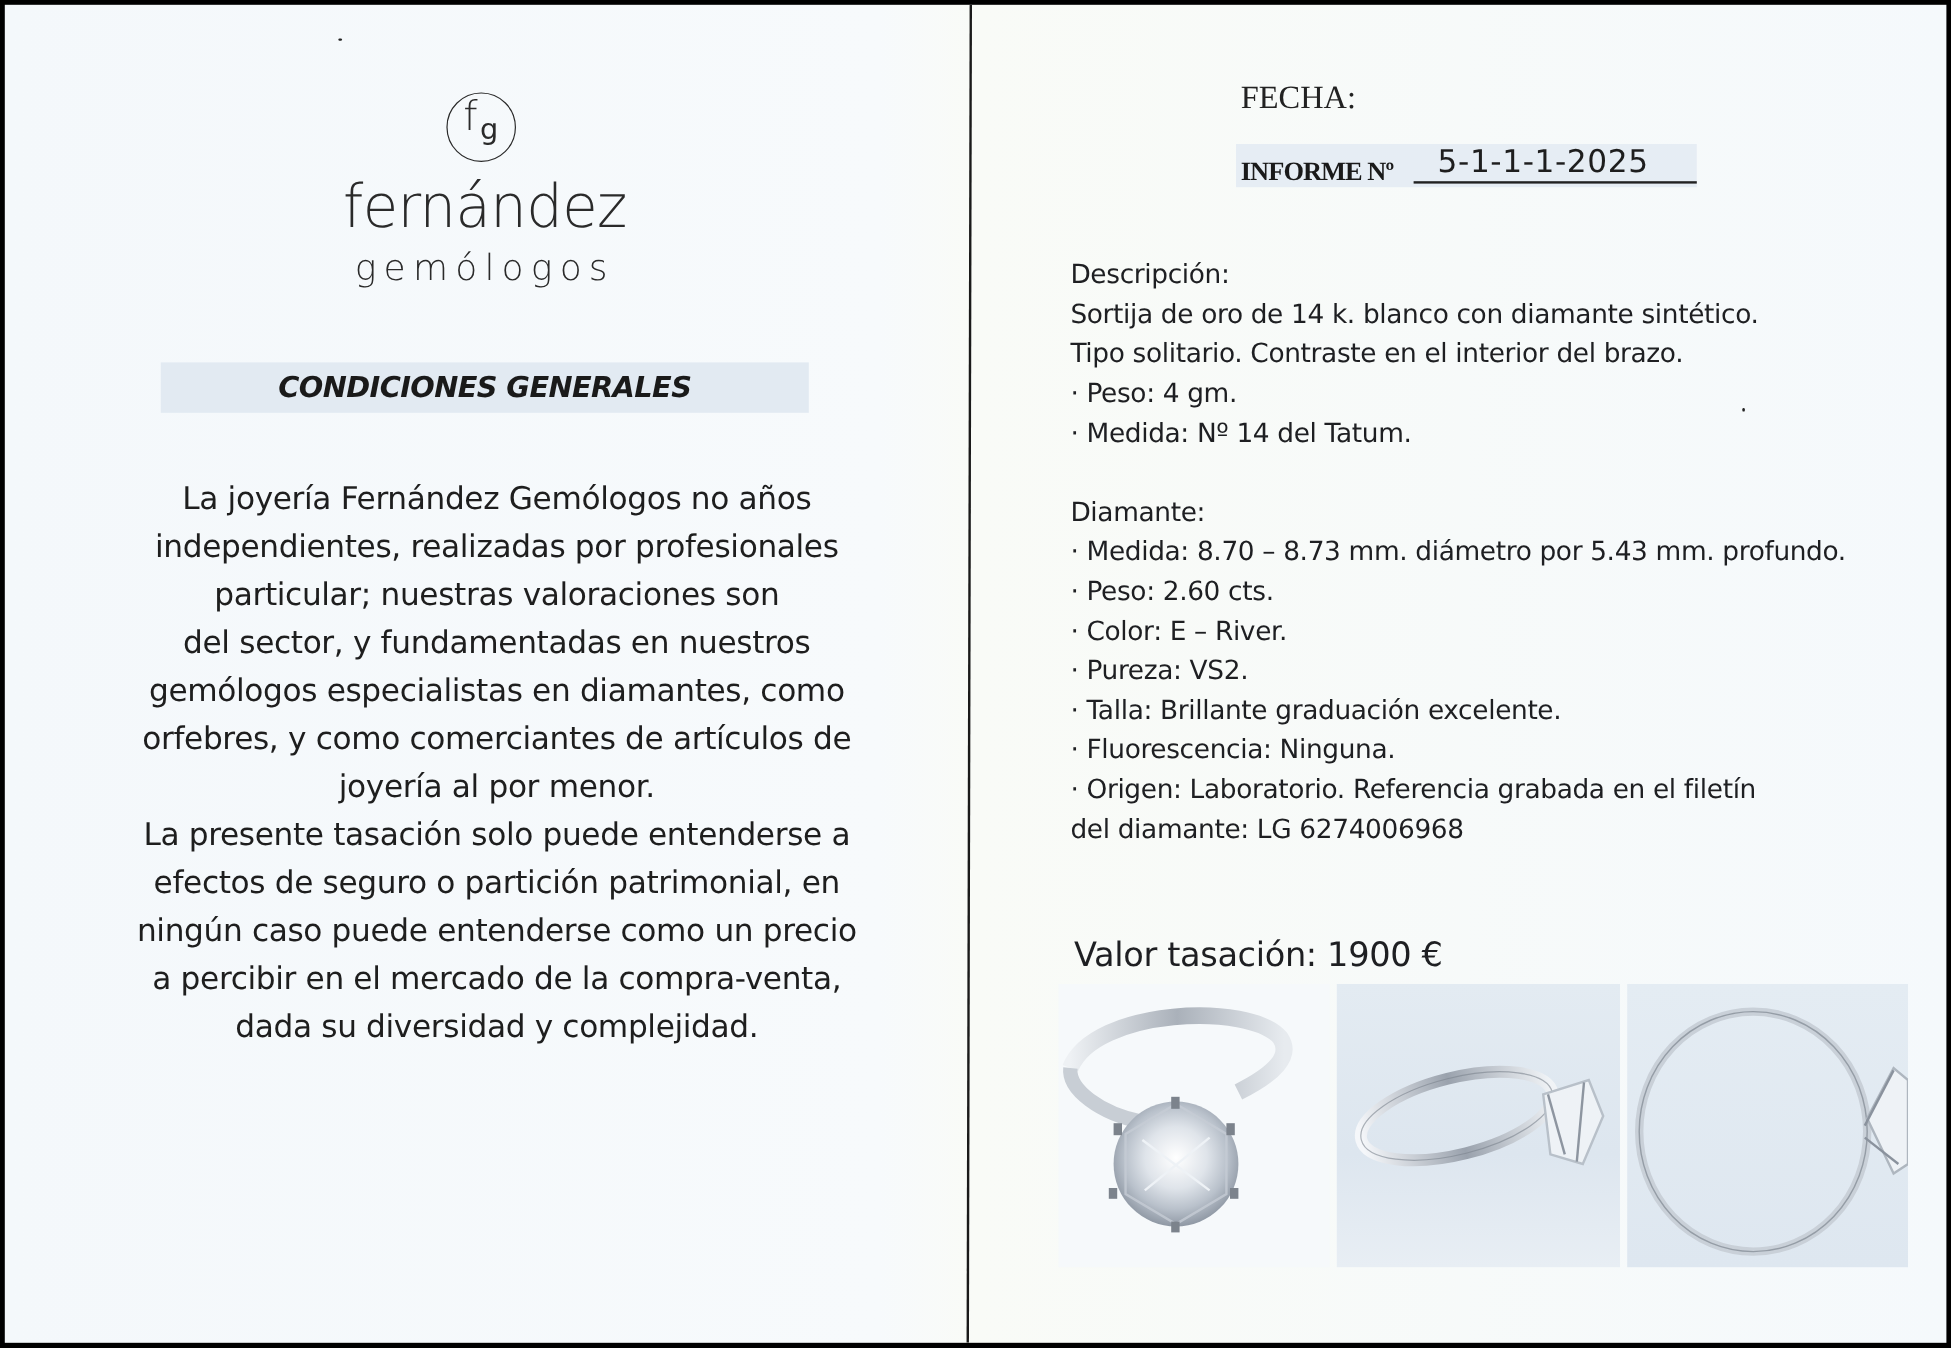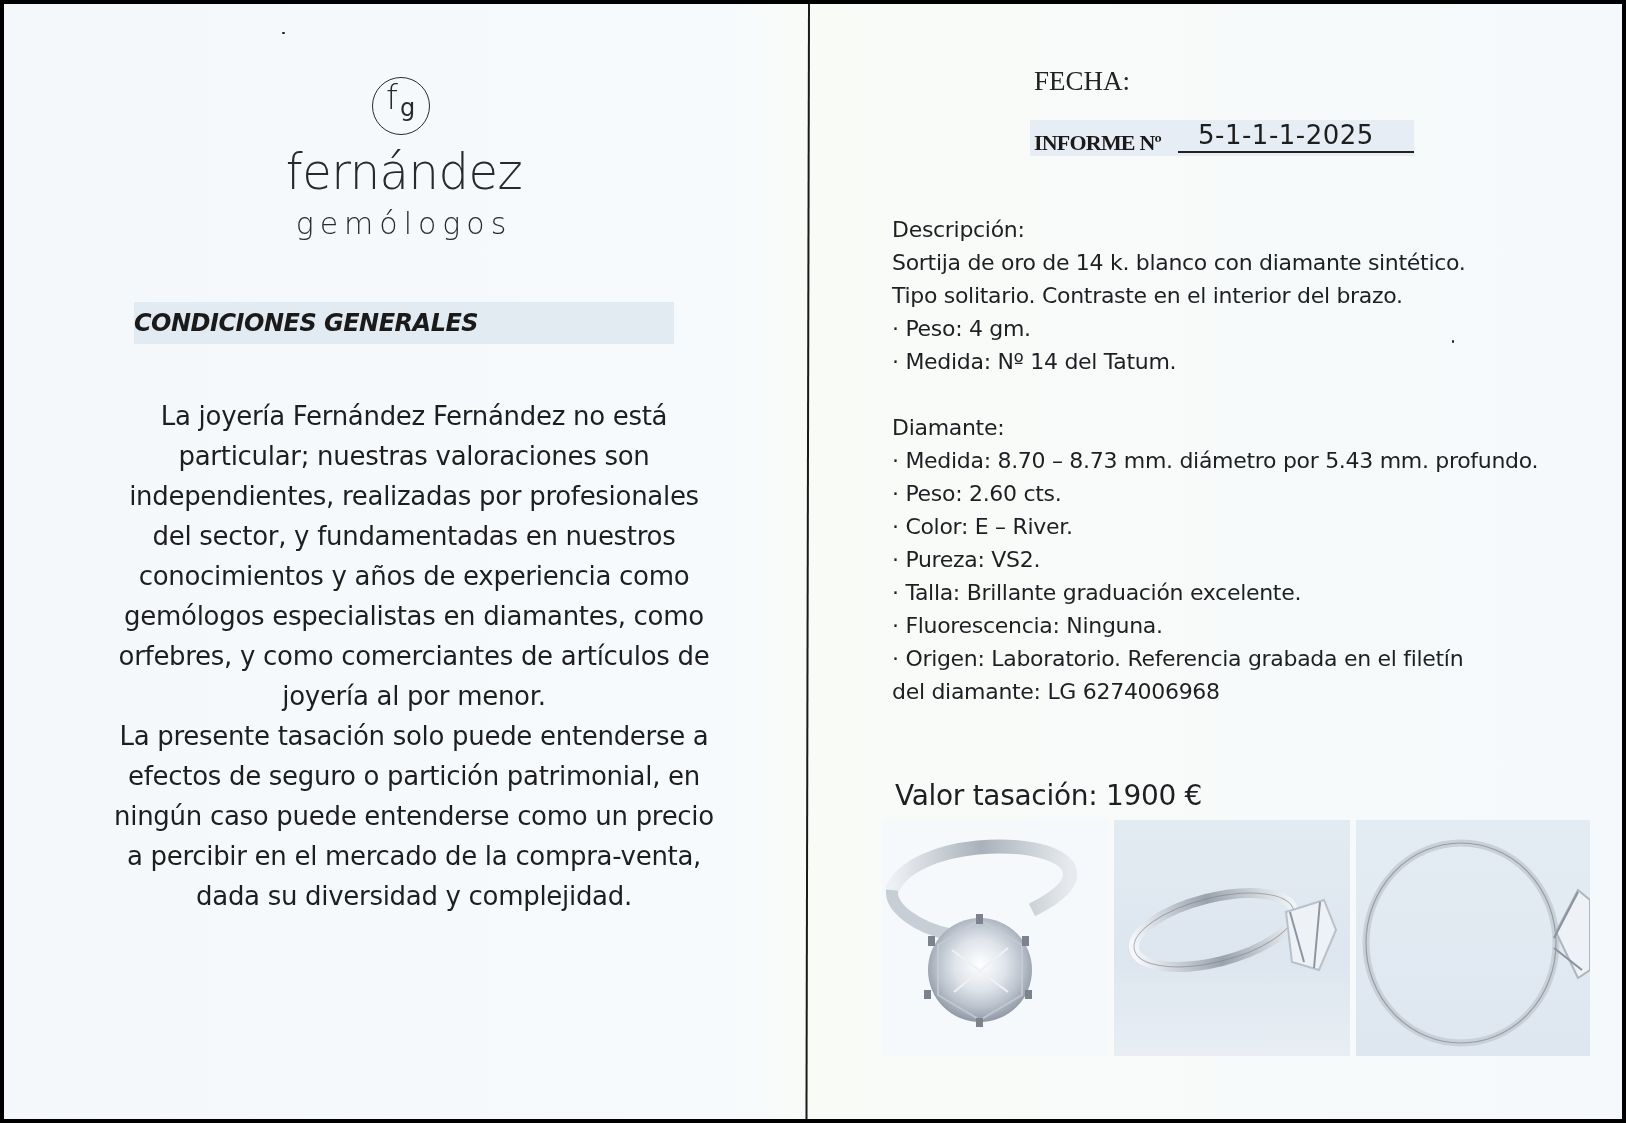--- a/index.html
+++ b/index.html
@@ -49,7 +49,7 @@
   .conditions-banner {
     position: absolute; left: 130px; top: 298px; width: 540px; height: 42px;
     background: #e2eaf2;
-    display: flex; align-items: center; 
+    display: flex; align-items: center; justify-content: center;
   }
   .conditions-banner span {
     font-family: "DejaVu Sans", sans-serif; font-weight: bold; font-style: italic;

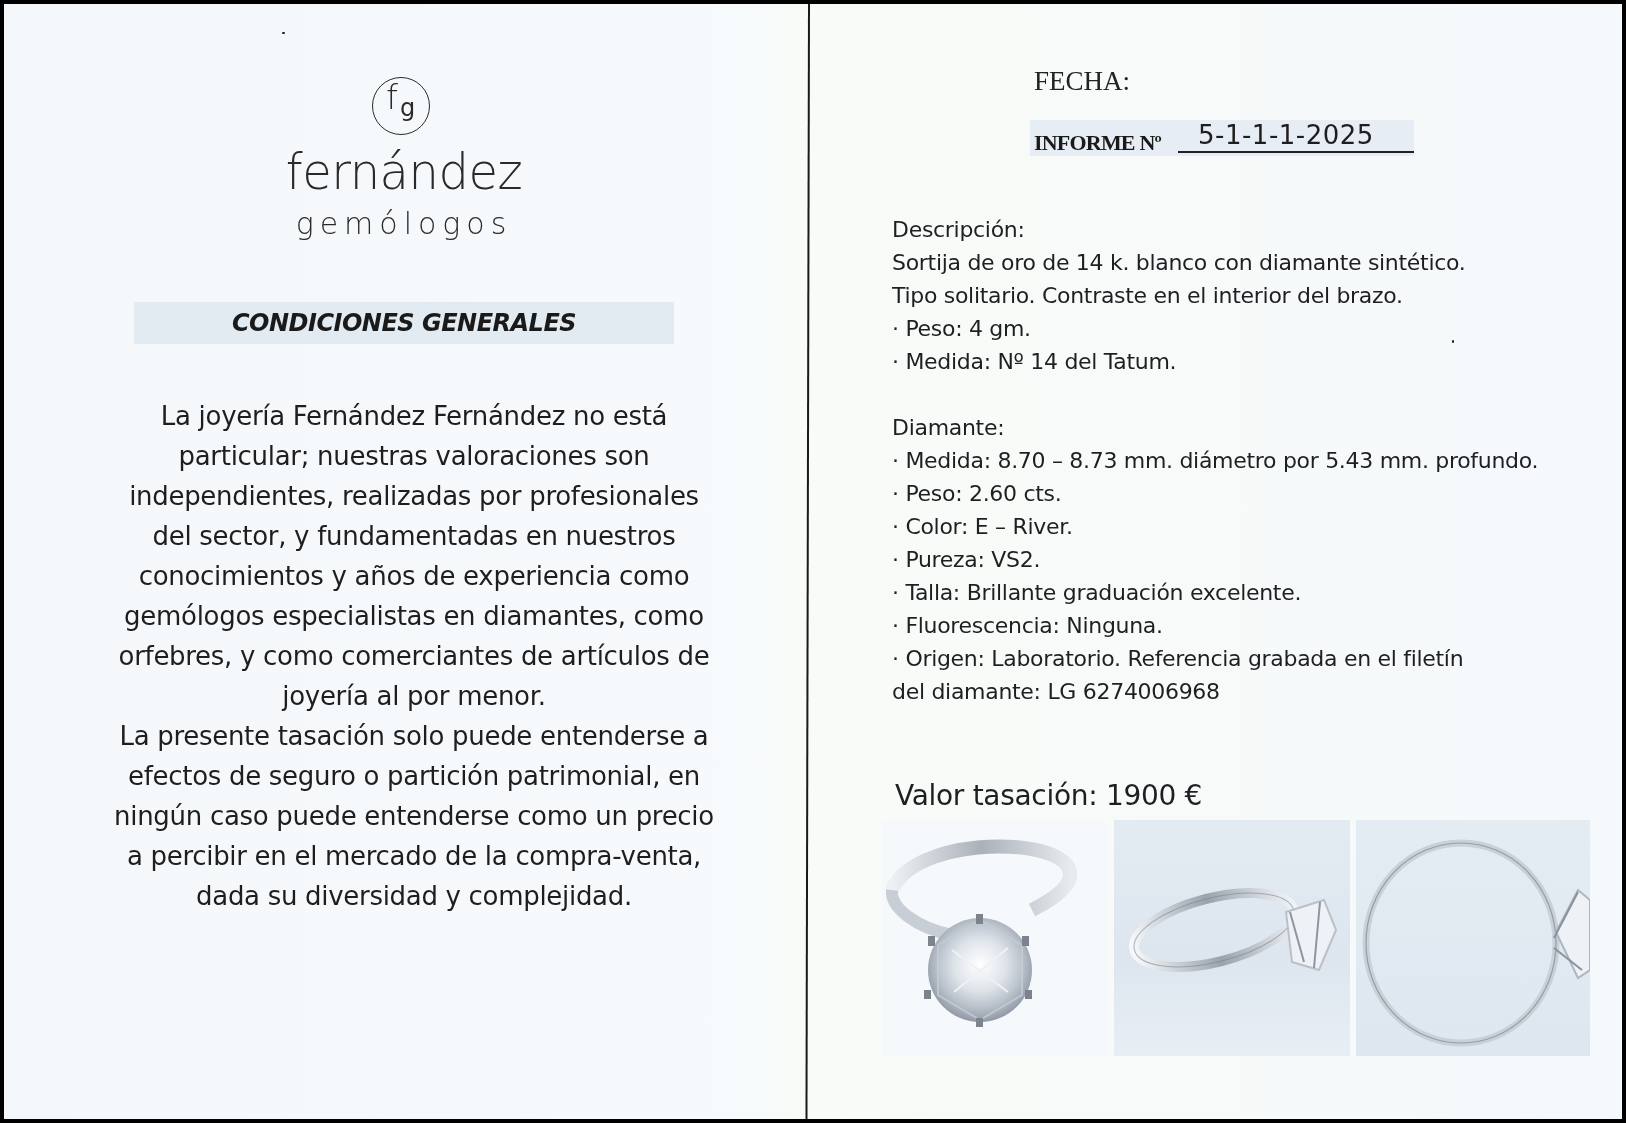--- a/index.html
+++ b/index.html
@@ -125,7 +125,7 @@
     </div>
 
     <div class="conditions-text">
-      <div>La joyería Fernández Fernández no está</div>
+      <div>La joyería Fernández Gemólogos no años</div>
       <div>particular; nuestras valoraciones son</div>
       <div>independientes, realizadas por profesionales</div>
       <div>del sector, y fundamentadas en nuestros</div>

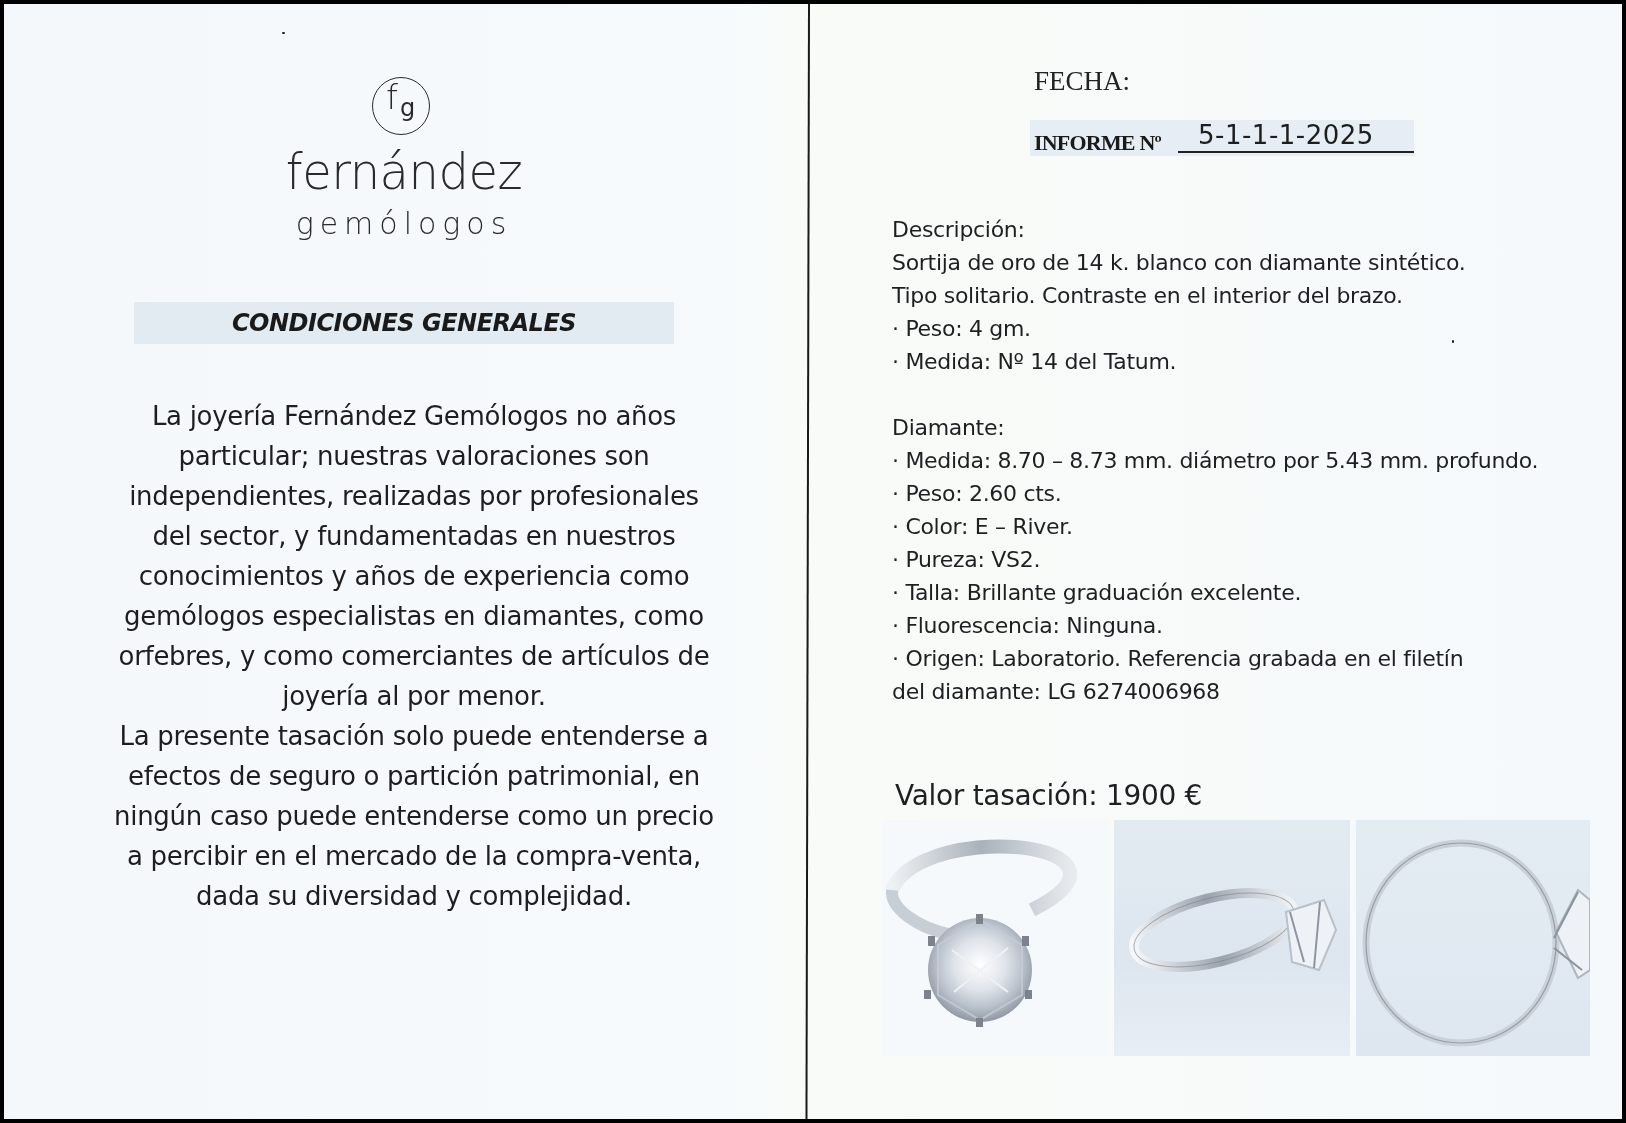--- a/index.html
+++ b/index.html
@@ -126,8 +126,8 @@
 
     <div class="conditions-text">
       <div>La joyería Fernández Gemólogos no años</div>
+      <div>independientes, realizadas por profesionales</div>
       <div>particular; nuestras valoraciones son</div>
-      <div>independientes, realizadas por profesionales</div>
       <div>del sector, y fundamentadas en nuestros</div>
       <div>conocimientos y años de experiencia como</div>
       <div>gemólogos especialistas en diamantes, como</div>

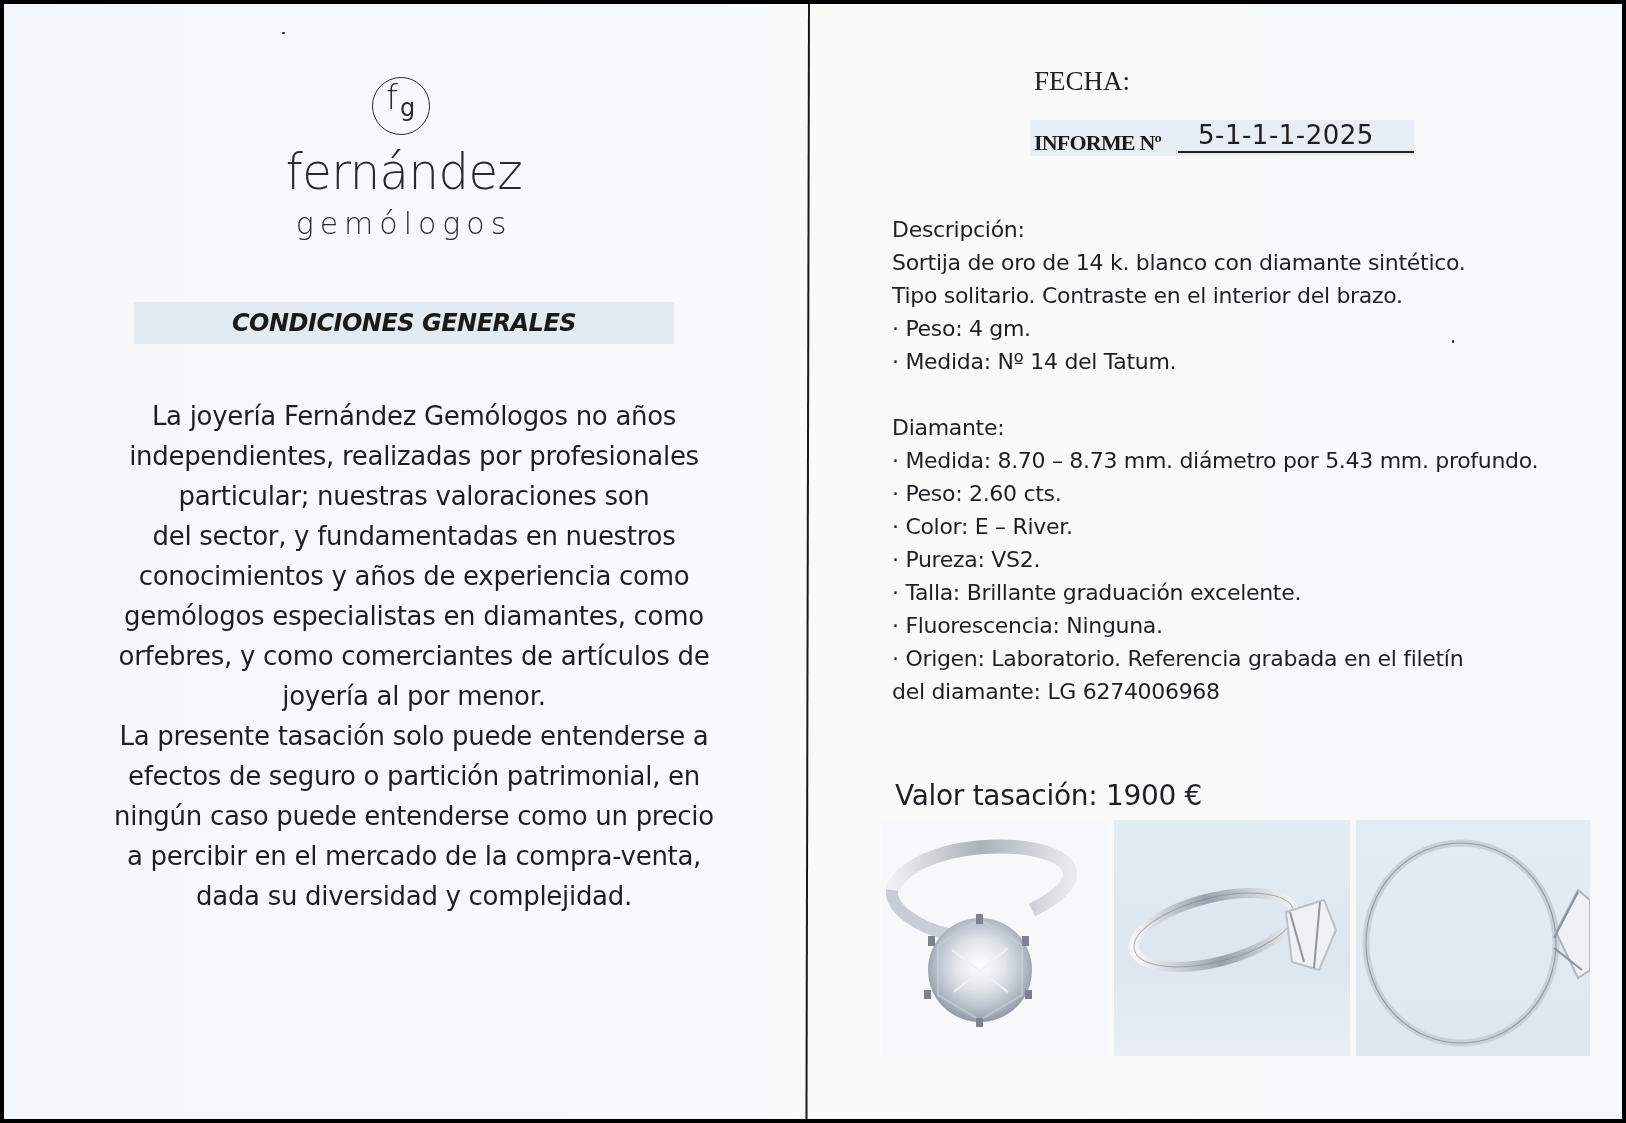--- a/index.html
+++ b/index.html
@@ -129,7 +129,6 @@
       <div>independientes, realizadas por profesionales</div>
       <div>particular; nuestras valoraciones son</div>
       <div>del sector, y fundamentadas en nuestros</div>
-      <div>conocimientos y años de experiencia como</div>
       <div>gemólogos especialistas en diamantes, como</div>
       <div>orfebres, y como comerciantes de artículos de</div>
       <div>joyería al por menor.</div>

